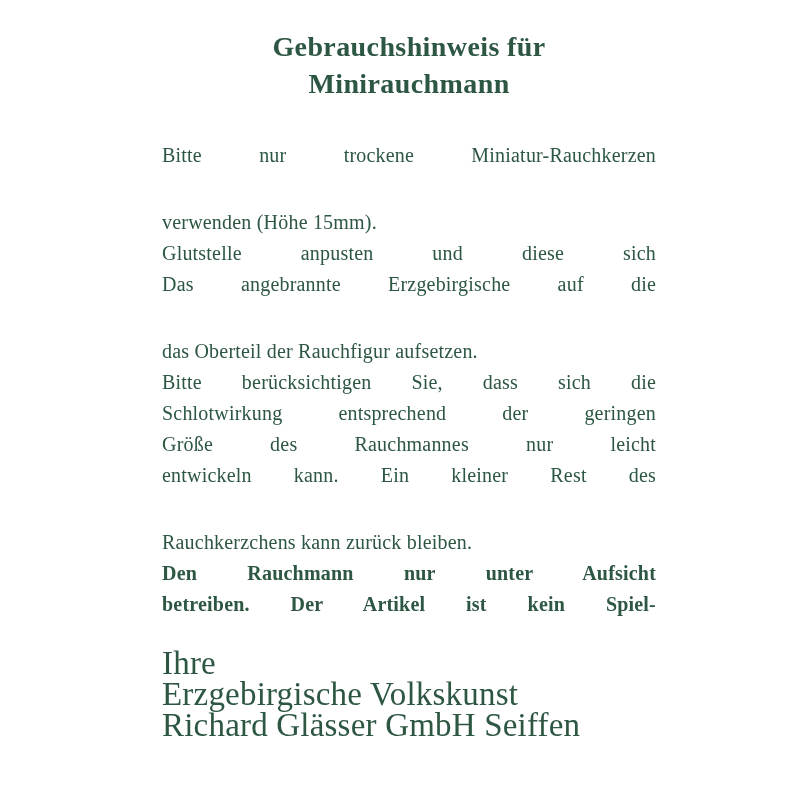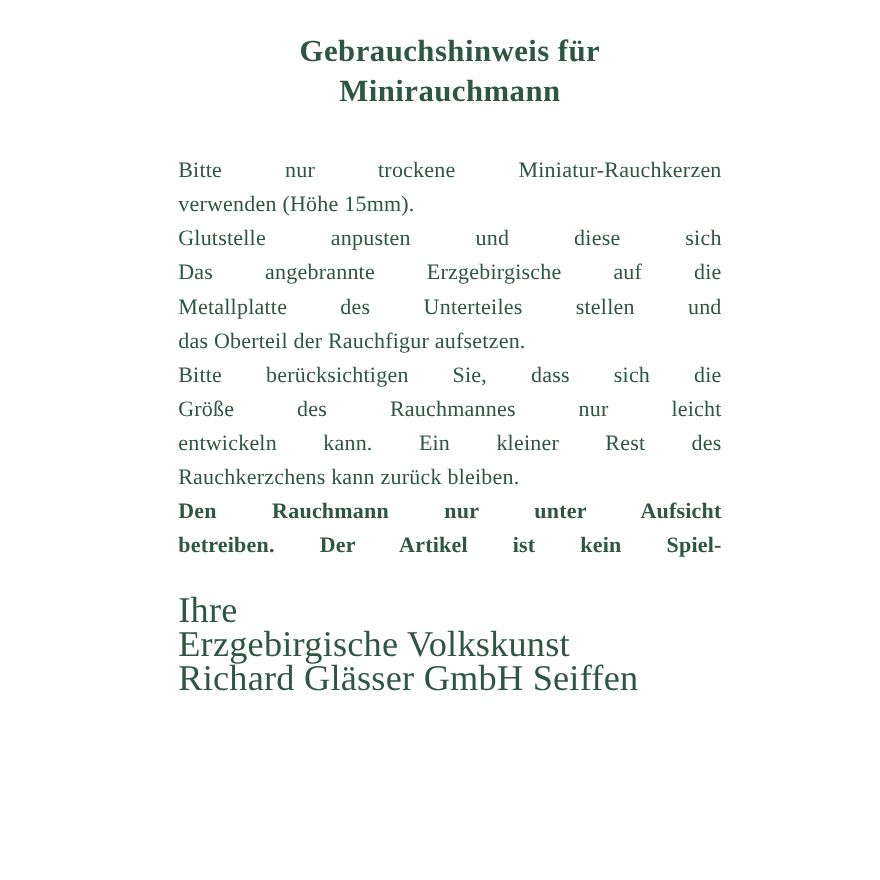--- a/index.html
+++ b/index.html
@@ -41,6 +41,7 @@
   .last{
     text-align:left;
     text-align-last:left;
+    margin-top:36px;
   }
   .bold{font-weight:bold;}
   .signature{

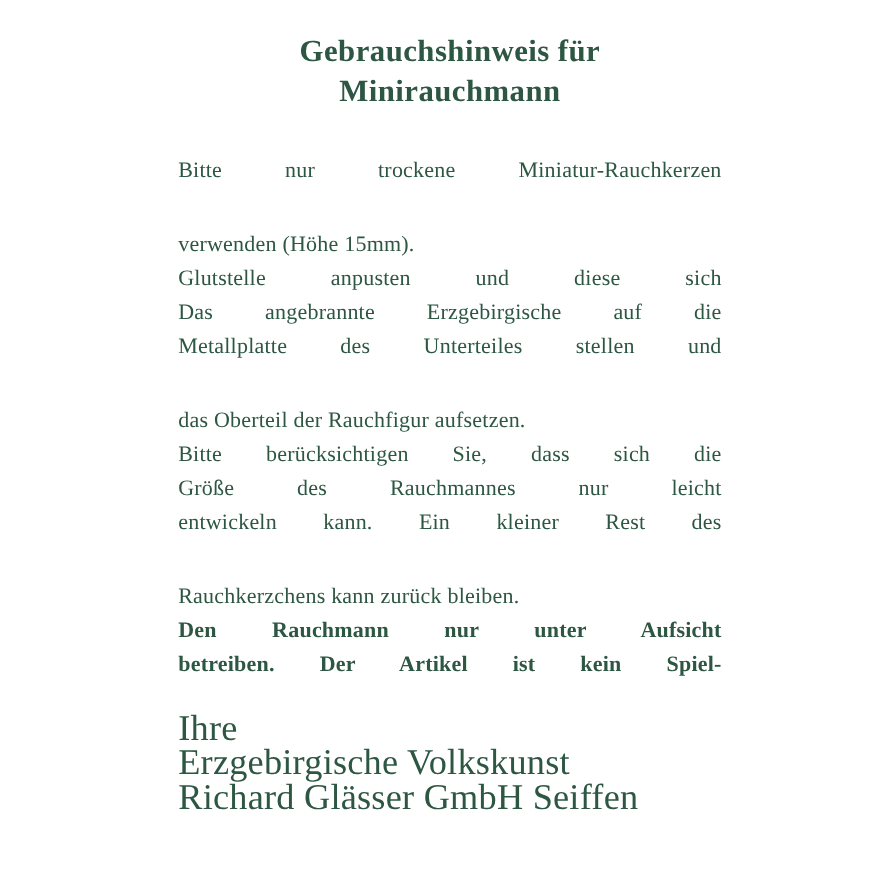--- a/index.html
+++ b/index.html
@@ -75,7 +75,6 @@
 
     <div>
       <div class="line just">Das angebrannte Erzgebirgische auf die</div>
-      <div class="line just">Metallplatte des Unterteiles stellen und</div>
       <div class="line last">das Oberteil der Rauchfigur aufsetzen.</div>
     </div>
 

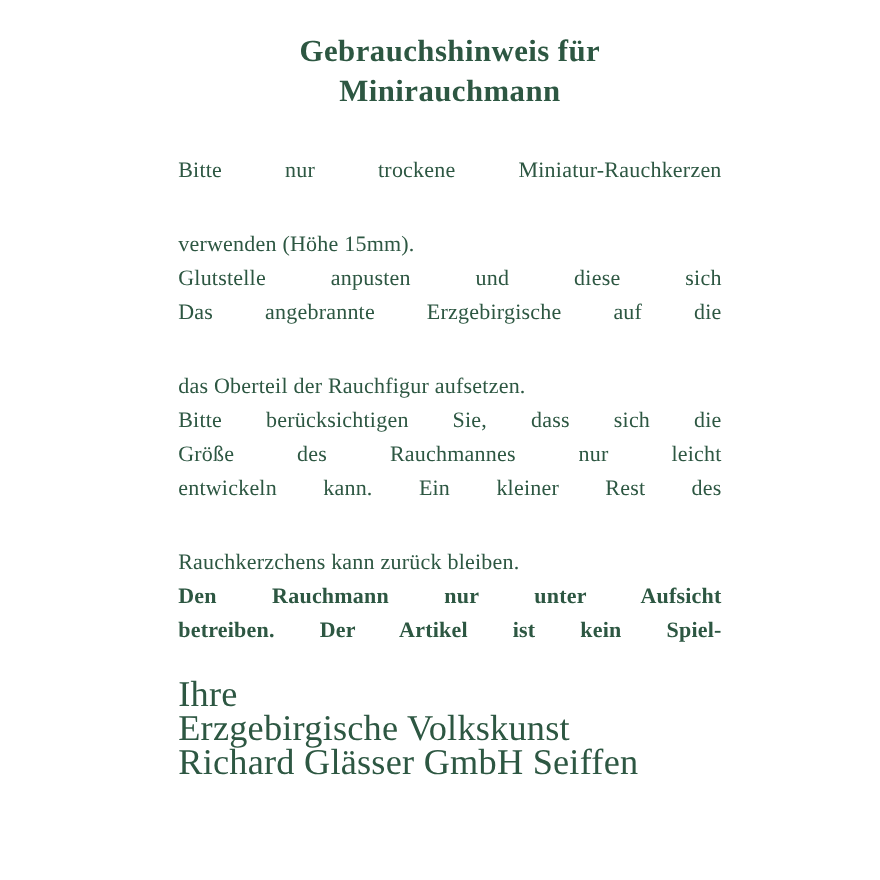--- a/index.html
+++ b/index.html
@@ -80,6 +80,7 @@
 
     <div>
       <div class="line just">Bitte berücksichtigen Sie, dass sich die</div>
+      <div class="line just">Schlotwirkung entsprechend der geringen</div>
       <div class="line just">Größe des Rauchmannes nur leicht</div>
       <div class="line just">entwickeln kann. Ein kleiner Rest des</div>
       <div class="line last">Rauchkerzchens kann zurück bleiben.</div>

